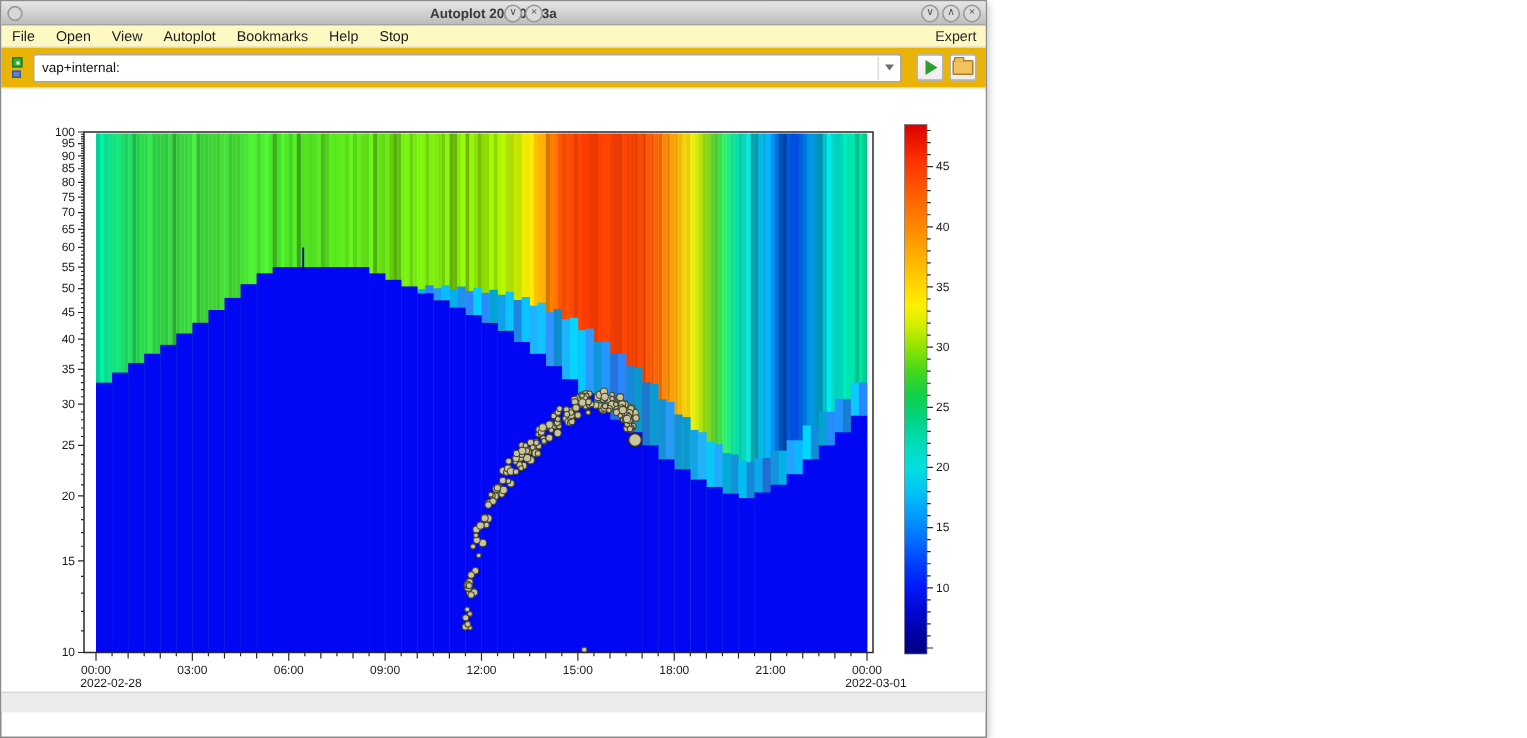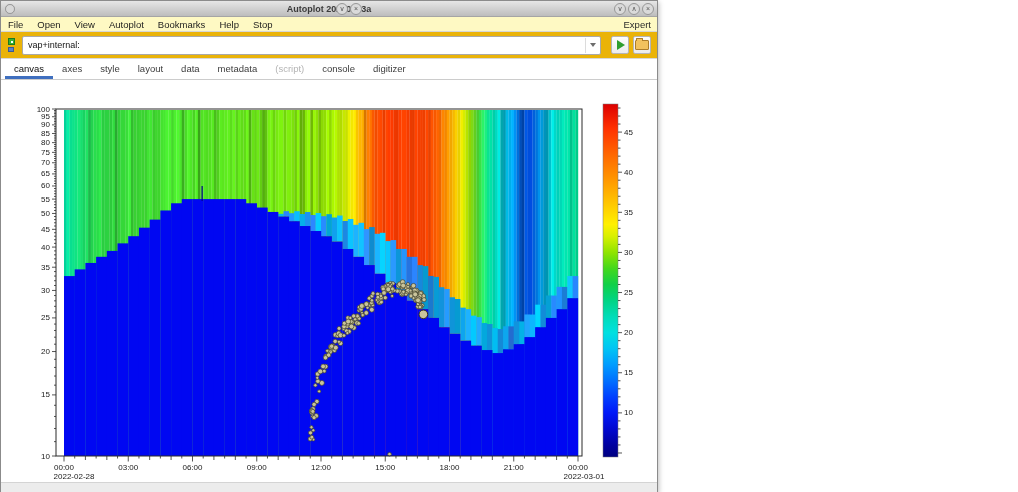--- a/index.html
+++ b/index.html
@@ -268,17 +268,6 @@
         <span class="folder"></span>
       </div>
   </div>
-  <div class="ap-tabs" id="ap-tabs">
-      <div class="ap-tab active">canvas</div>
-      <div class="ap-tab">axes</div>
-      <div class="ap-tab">style</div>
-      <div class="ap-tab">layout</div>
-      <div class="ap-tab">data</div>
-      <div class="ap-tab">metadata</div>
-      <div class="ap-tab disabled">(script)</div>
-      <div class="ap-tab">console</div>
-      <div class="ap-tab">digitizer</div>
-    </div>
   <div id="plot-canvas">
     <svg id="plot-svg" width="658" height="402">
         <g>

